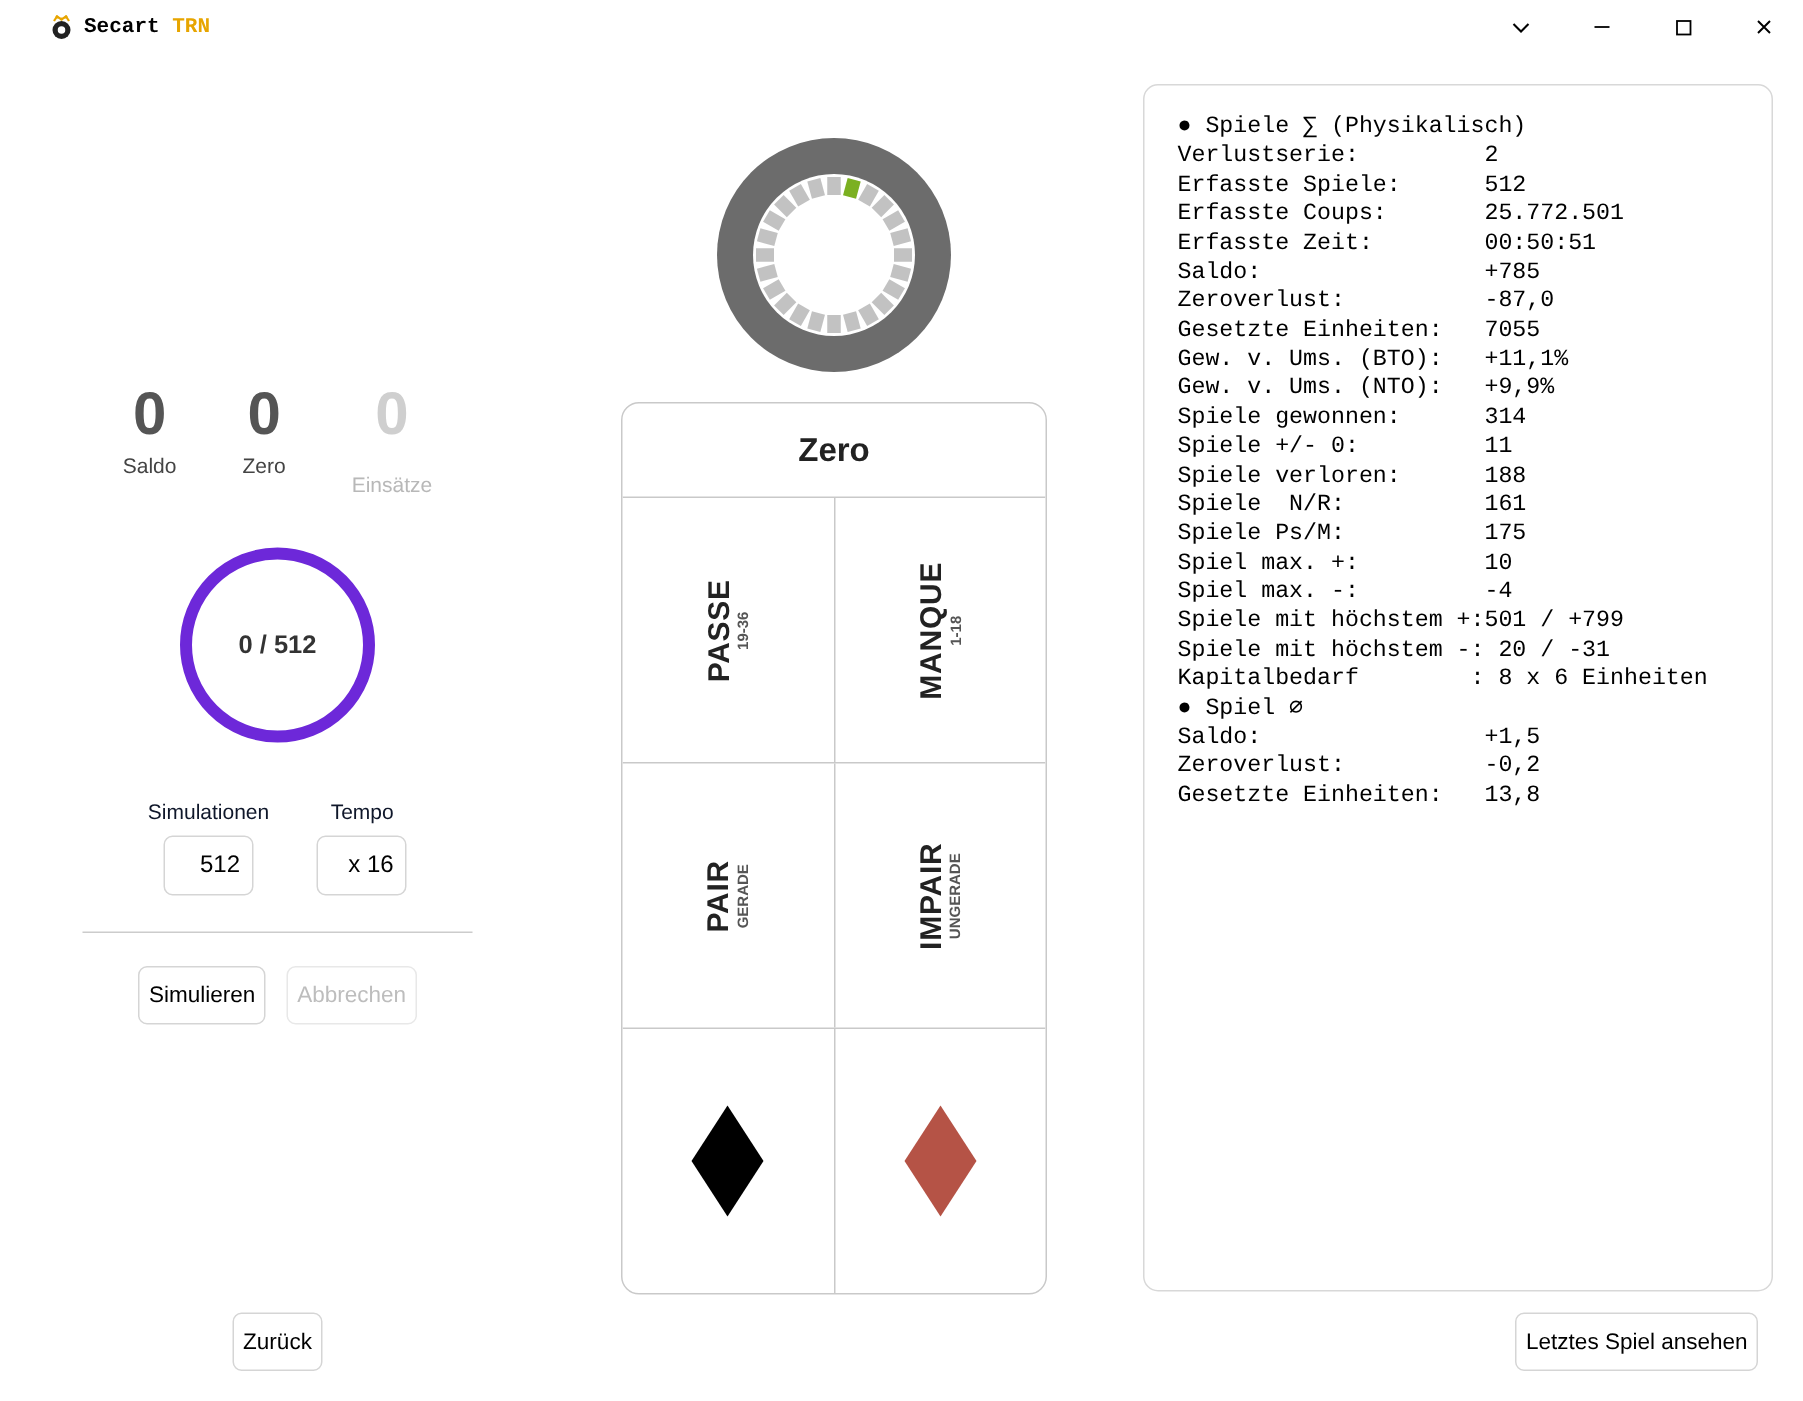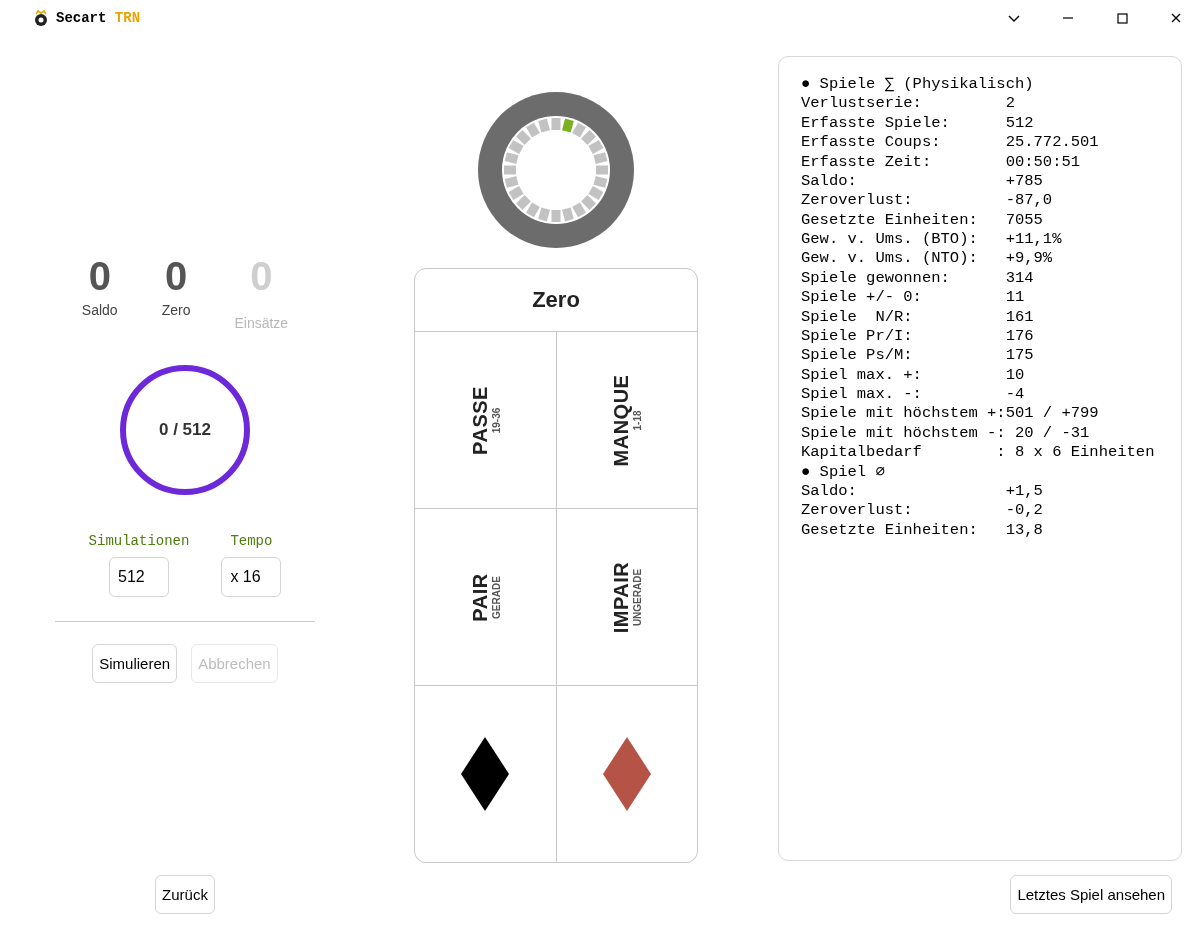--- a/index.html
+++ b/index.html
@@ -176,7 +176,6 @@
     line-height: 1.25;
     overflow: auto;
     height: calc(100% - 50px);
-    margin-left: 16px;
   }
   .stats-panel .line { white-space: pre; }
   .rightcol { display:flex; flex-direction:column; }

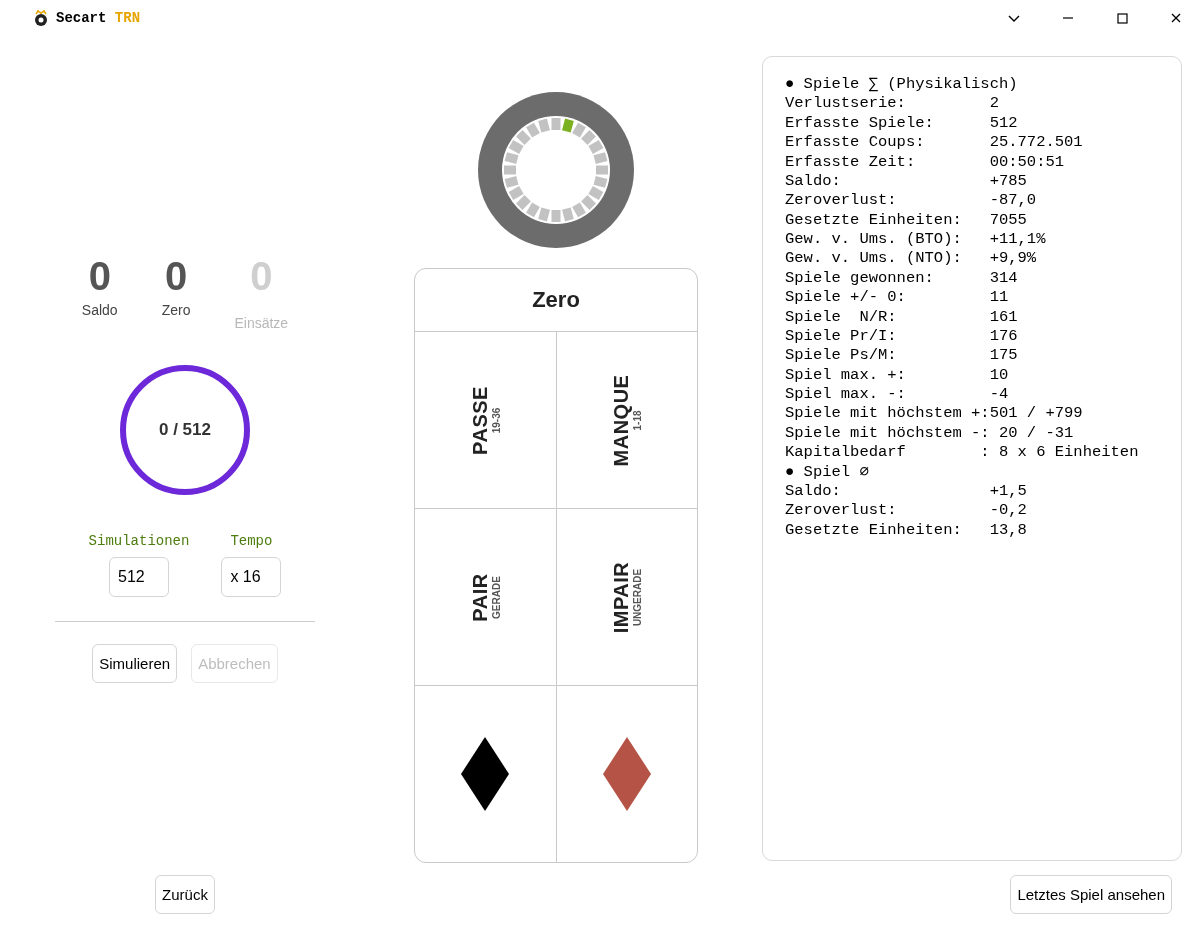--- a/index.html
+++ b/index.html
@@ -362,6 +362,7 @@
           <div class="line"></div>
           <div class="line">Spiele gewonnen:      314</div>
           <div class="line">Spiele +/- 0:         11</div>
+          <div class="line">Spiele verloren:      188</div>
           <div class="line"></div>
           <div class="line">Spiele  N/R:          161</div>
           <div class="line">Spiele Pr/I:          176</div>

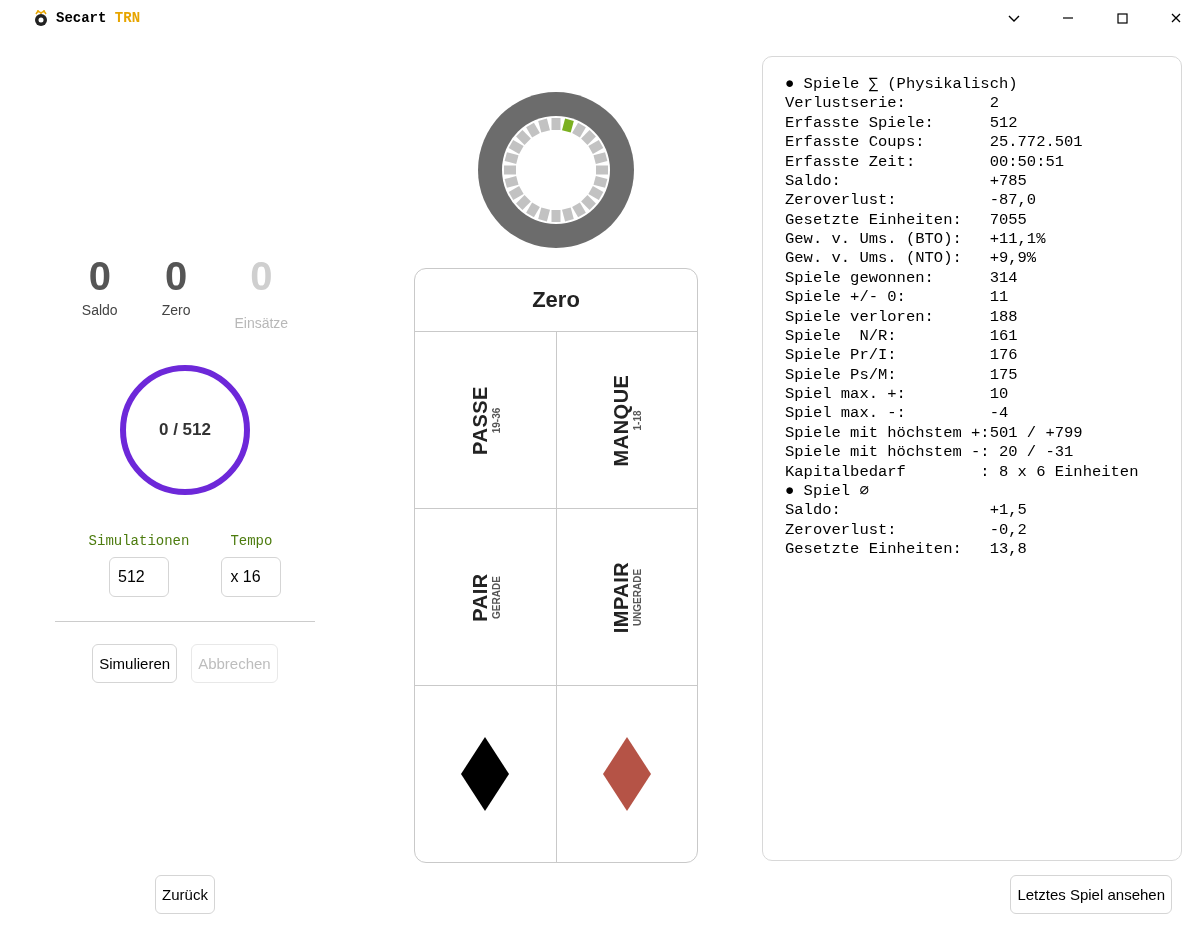--- a/index.html
+++ b/index.html
@@ -365,7 +365,6 @@
           <div class="line">Spiele verloren:      188</div>
           <div class="line"></div>
           <div class="line">Spiele  N/R:          161</div>
-          <div class="line">Spiele Pr/I:          176</div>
           <div class="line">Spiele Ps/M:          175</div>
           <div class="line"></div>
           <div class="line">Spiel max. +:         10</div>

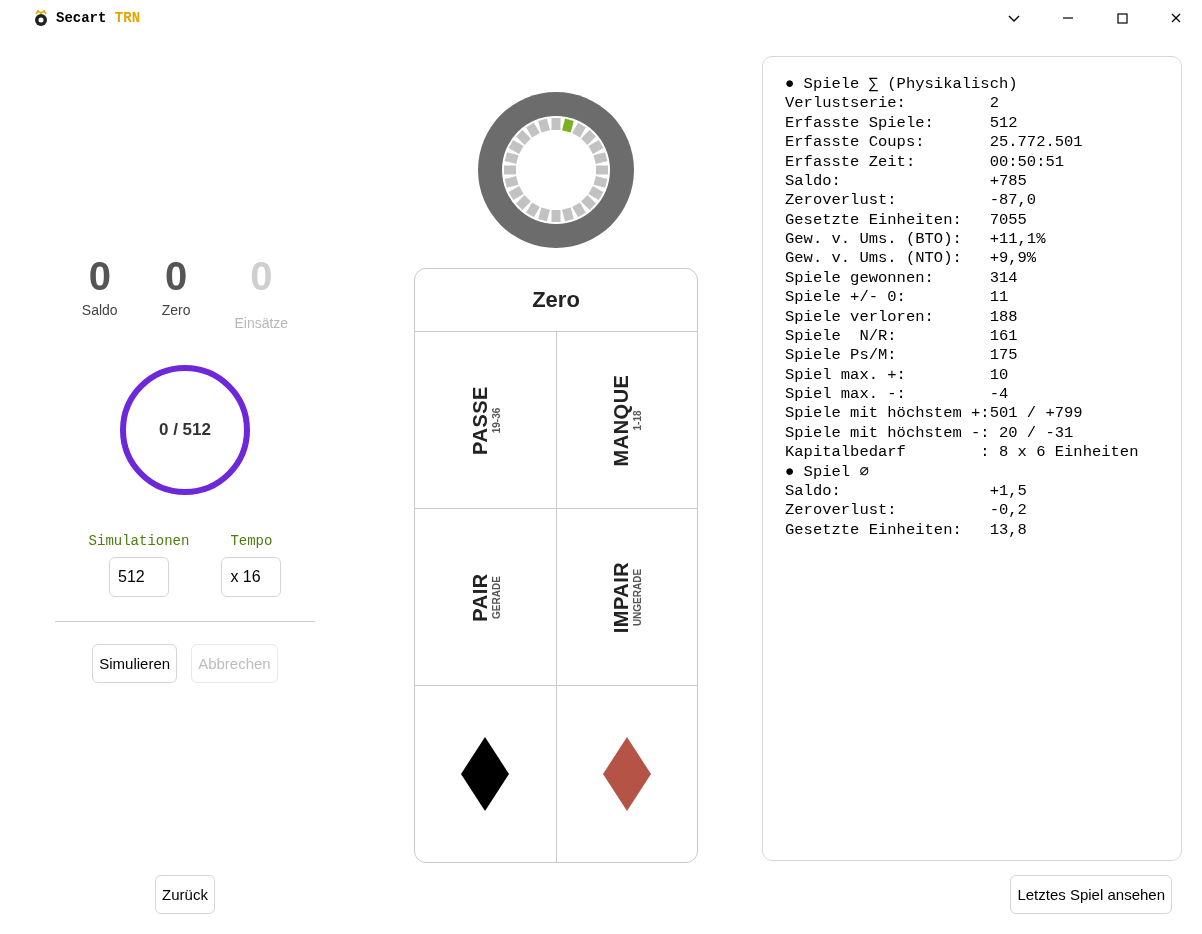--- a/index.html
+++ b/index.html
@@ -74,7 +74,7 @@
     margin-top: 34px;
     width: 130px; height: 130px;
     border-radius: 50%;
-    border: 6px solid #6d28d9;
+    border: 8px solid #6d28d9;
     display: flex; align-items: center; justify-content: center;
     font-size: 17px; font-weight: 600; color: #333;
   }

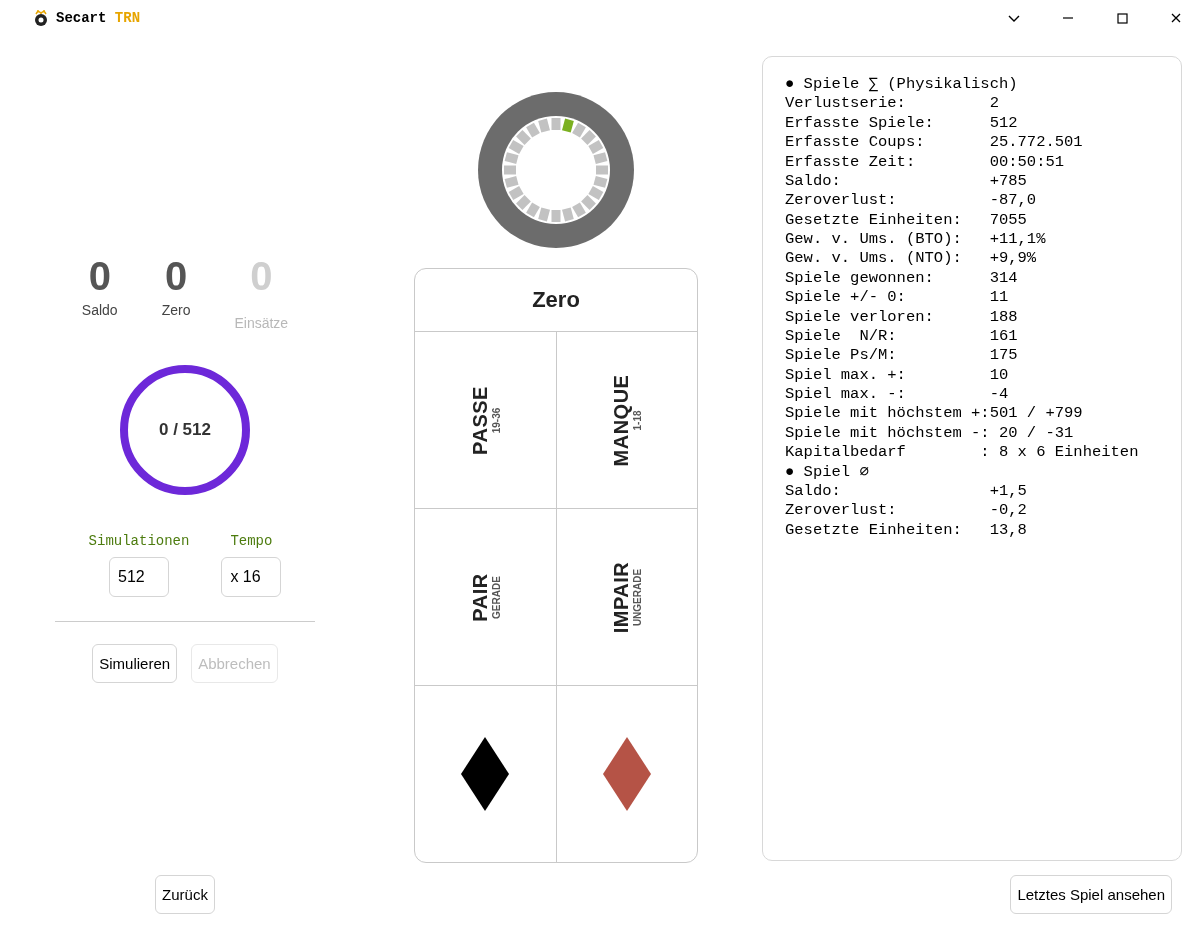--- a/index.html
+++ b/index.html
@@ -84,7 +84,7 @@
     gap: 32px;
     text-align: center;
   }
-  .inputs .col label { font-size: 14px; color: #4d7c0f; display:block; margin-bottom:8px;font-family:Liberation Mono, monospace; }
+  .inputs .col label { font-size: 14px; color: #0f172a; display:block; margin-bottom:8px; }
   .inputs input {
     width: 64px;
     text-align: left;

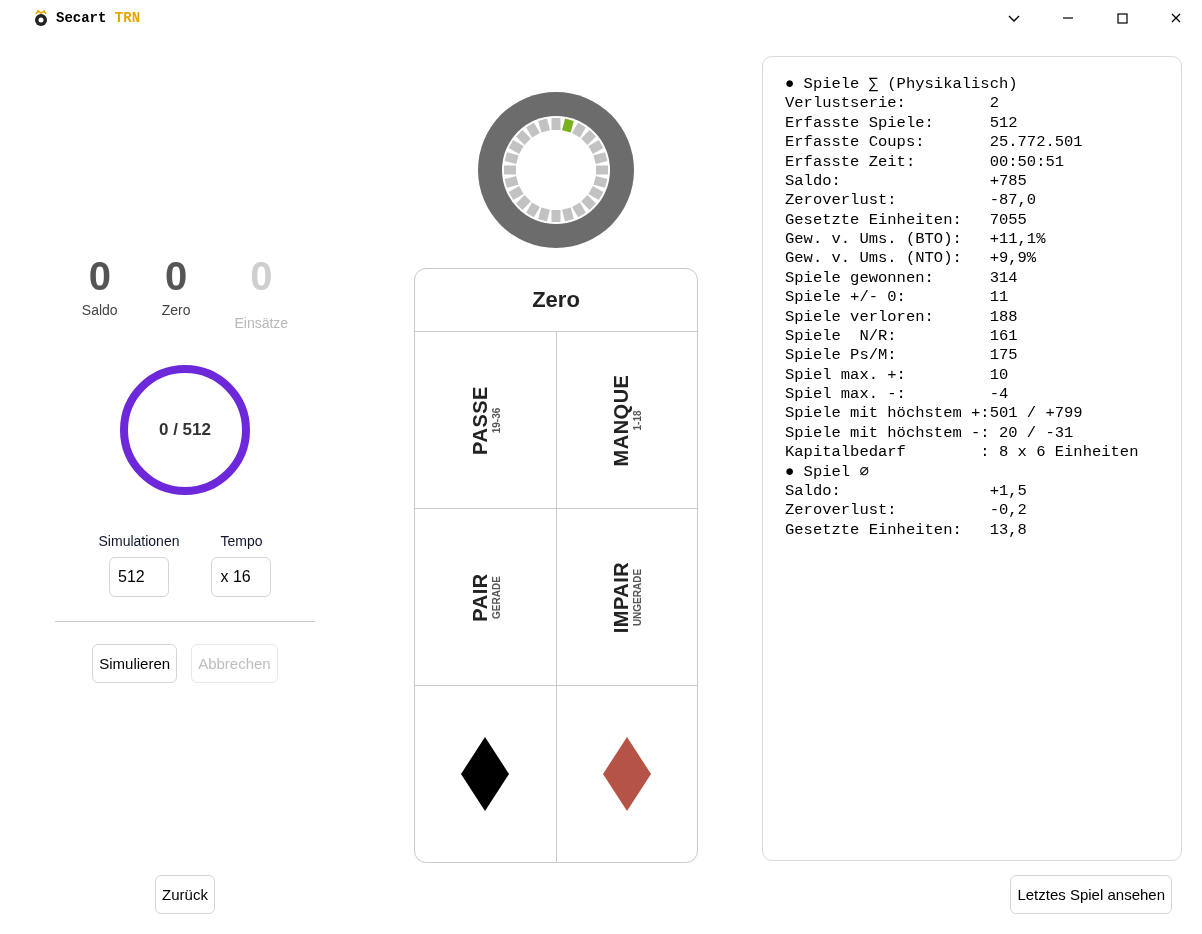--- a/index.html
+++ b/index.html
@@ -87,7 +87,7 @@
   .inputs .col label { font-size: 14px; color: #0f172a; display:block; margin-bottom:8px; }
   .inputs input {
     width: 64px;
-    text-align: left;
+    text-align: right;
     border: 1px solid #d5d5d5;
     border-radius: 6px;
     padding: 10px 8px;

